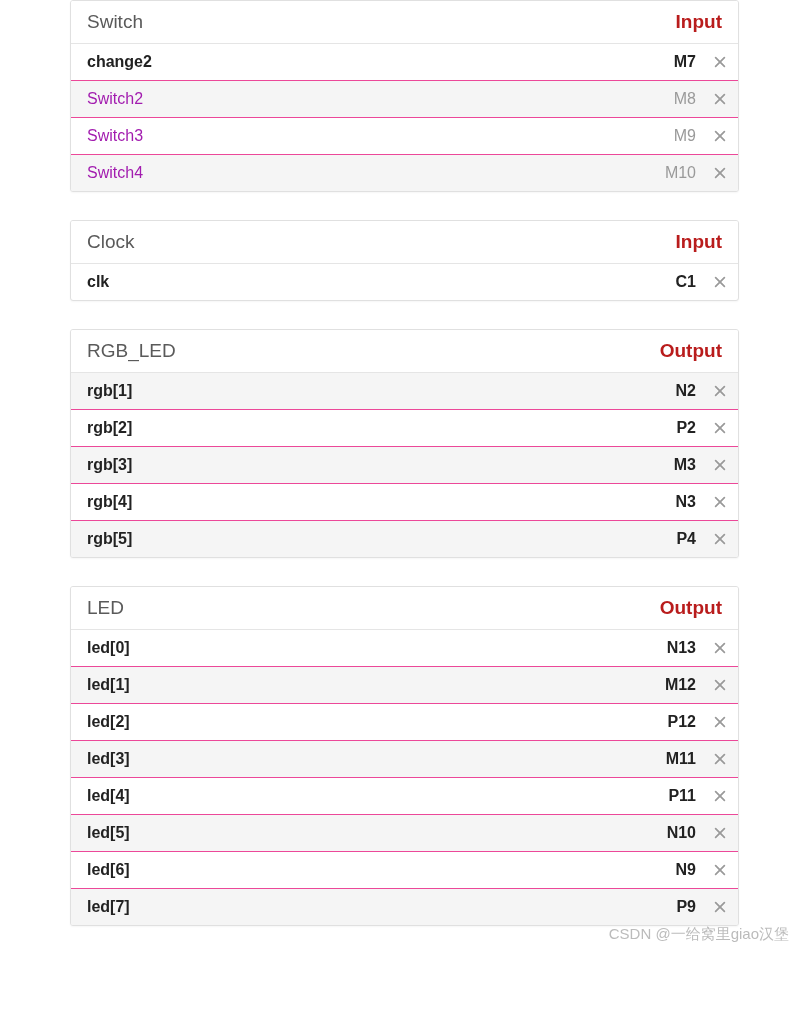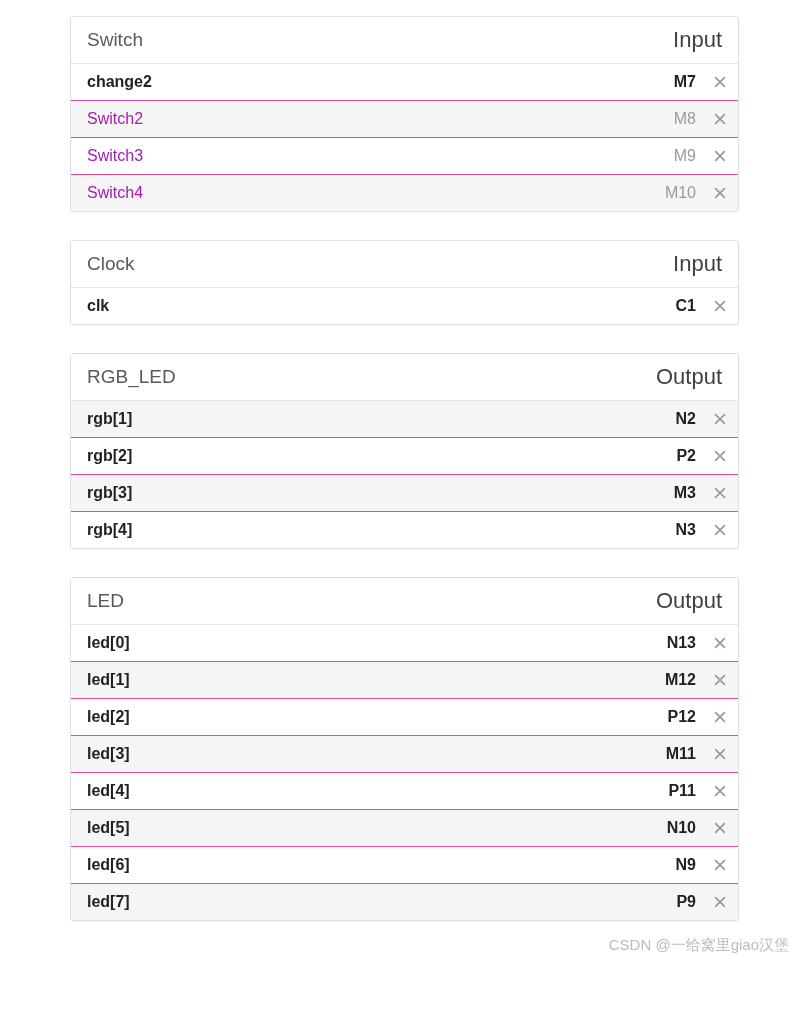--- a/index.html
+++ b/index.html
@@ -15,7 +15,7 @@
       position: relative;
     }
     .container {
-      padding: 16px 70px;
+      padding: 0 70px;
     }
     .panel {
       background: #ffffff;

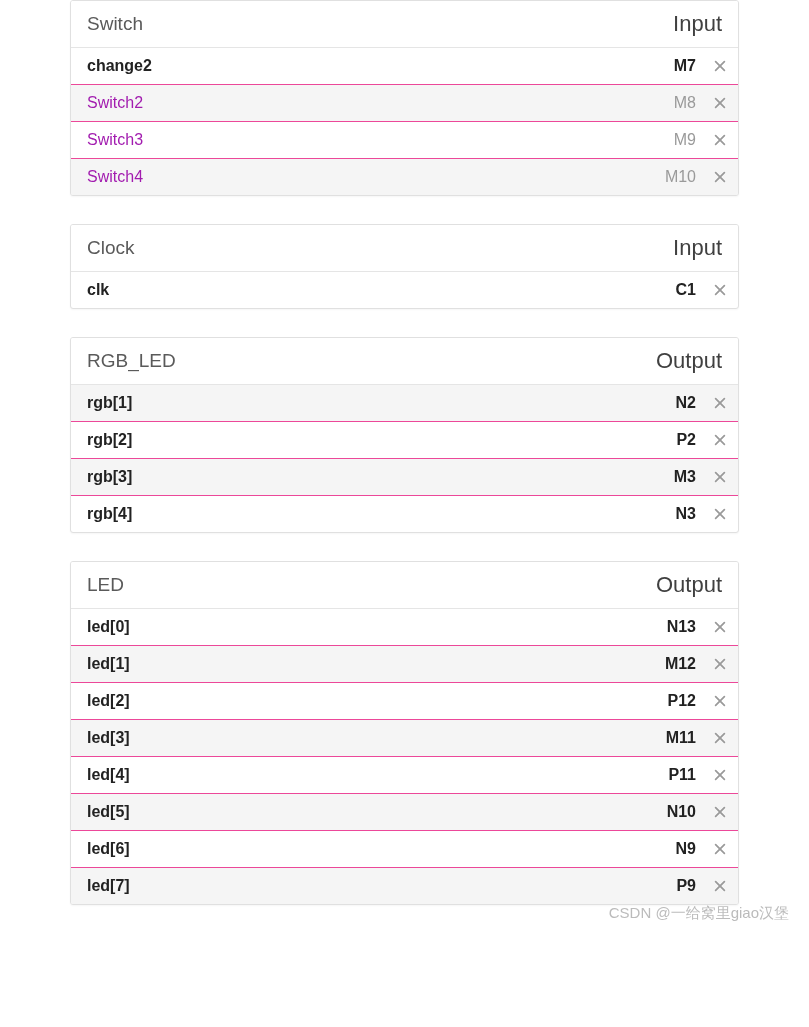--- a/index.html
+++ b/index.html
@@ -42,9 +42,9 @@
       color: #5a5a5a;
     }
     .panel-direction {
-      font-size: 22px;
-      font-weight: 400;
-      color: #404040;
+      font-size: 19px;
+      font-weight: 700;
+      color: #b91c1c;
     }
     .row {
       display: flex;

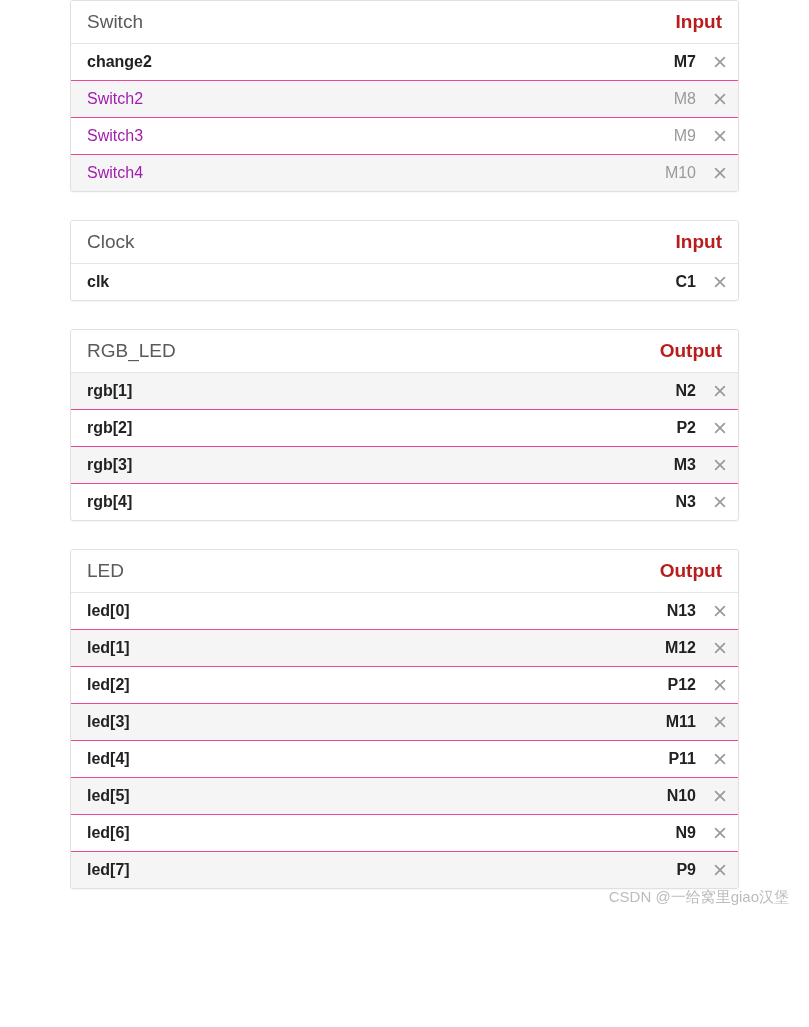--- a/index.html
+++ b/index.html
@@ -233,6 +233,18 @@
           </span>
         </div>
       </div>
+      <div class="row alt">
+        <span class="row-name">rgb[5]</span>
+        <div class="row-right">
+          <span class="row-pin">P4</span>
+          <span class="close-icon">
+            <svg viewBox="0 0 16 16" fill="none" stroke="currentColor" stroke-width="2" stroke-linecap="round">
+              <line x1="3" y1="3" x2="13" y2="13"></line>
+              <line x1="13" y1="3" x2="3" y2="13"></line>
+            </svg>
+          </span>
+        </div>
+      </div>
     </div>
     <div class="panel">
       <div class="panel-header">

